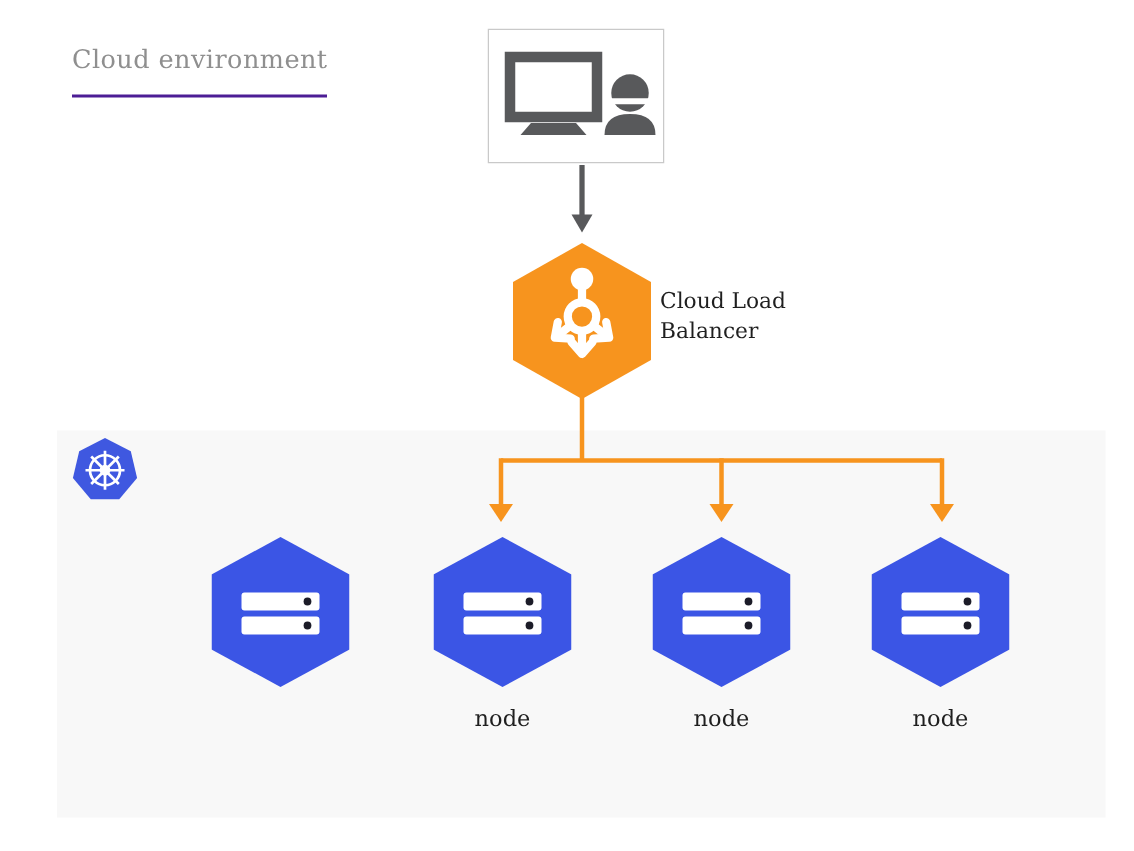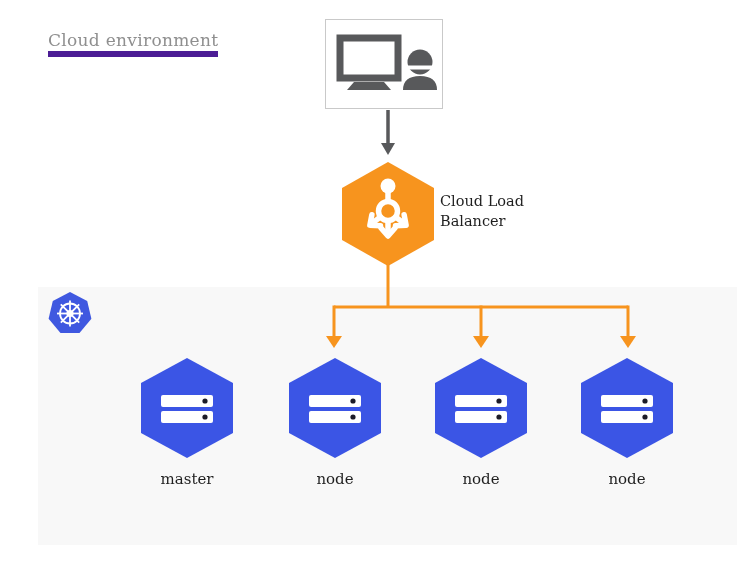--- a/index.html
+++ b/index.html
@@ -14,7 +14,7 @@
   .title{
     position:absolute;left:48px;top:30px;
     font-size:17px;color:#8f8f8f;letter-spacing:.3px;
-    border-bottom:6px solid #4c1d95;padding-bottom:1px;
+    border-bottom:2px solid #4c1d95;padding-bottom:13px;
   }
   .lb-label{
     position:absolute;left:440px;top:191px;width:102px;

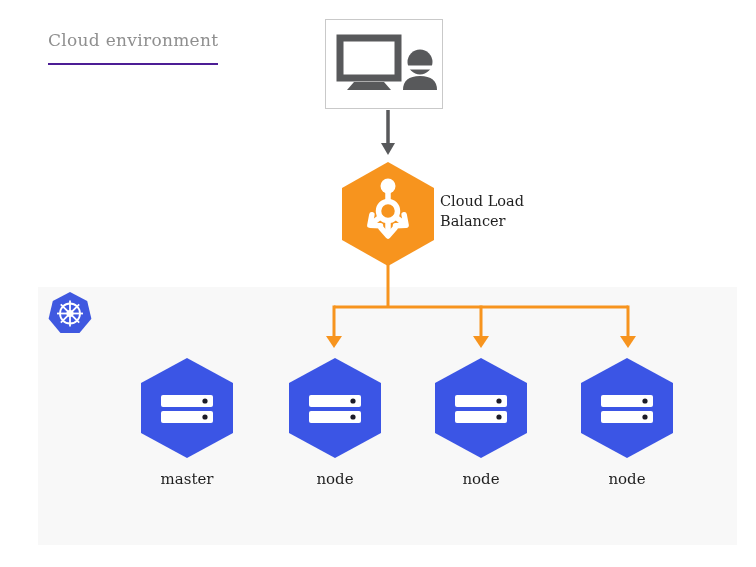--- a/index.html
+++ b/index.html
@@ -156,7 +156,6 @@
     </svg>
   </div>
 
-  <div class="node-label" style="left:127px;">master</div>
   <div class="node-label" style="left:275px;">node</div>
   <div class="node-label" style="left:421px;">node</div>
   <div class="node-label" style="left:567px;">node</div>

